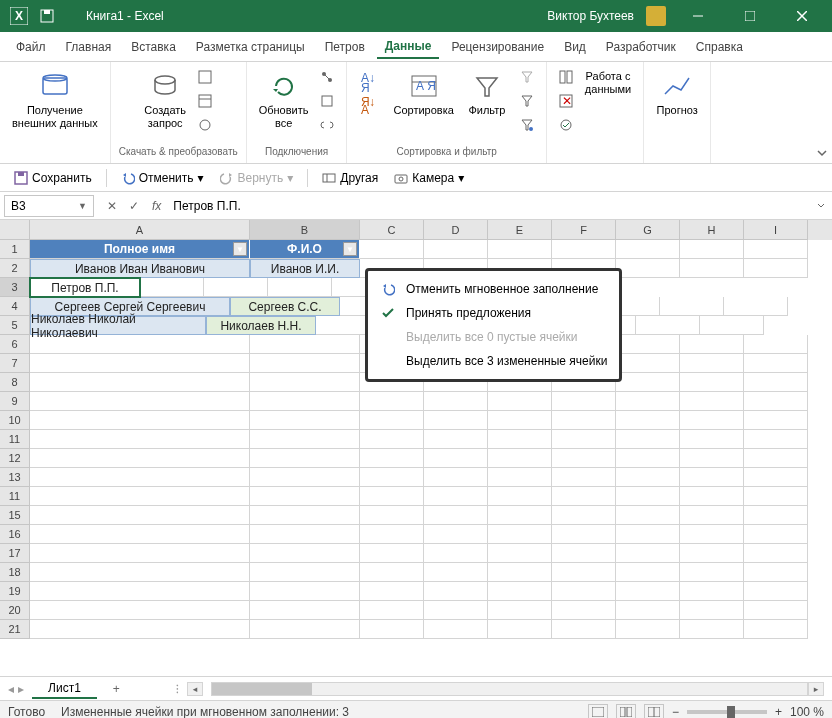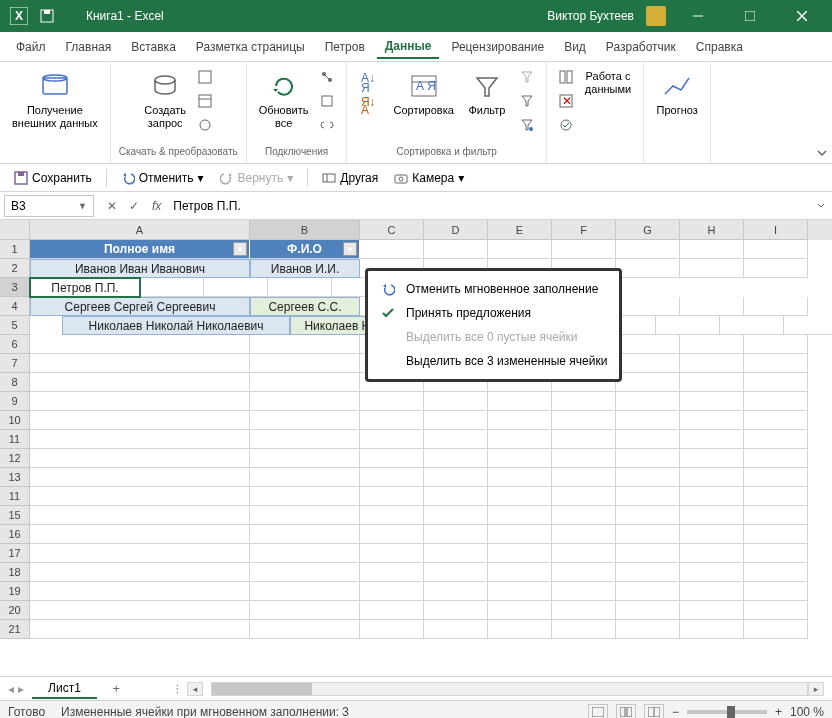--- a/index.html
+++ b/index.html
@@ -464,7 +464,7 @@
           <div class="cell" style="width: 64px;"></div>
         </div>
         <div class="cell-row">
-          <div class="cell td-a" style="width: 220px;">
+          <div class="cell td-a" style="width: 200px;">
             <span>Сергеев Сергей Сергеевич</span>
           </div>
           <div class="cell td-b flash" style="width: 110px; justify-content: center;">

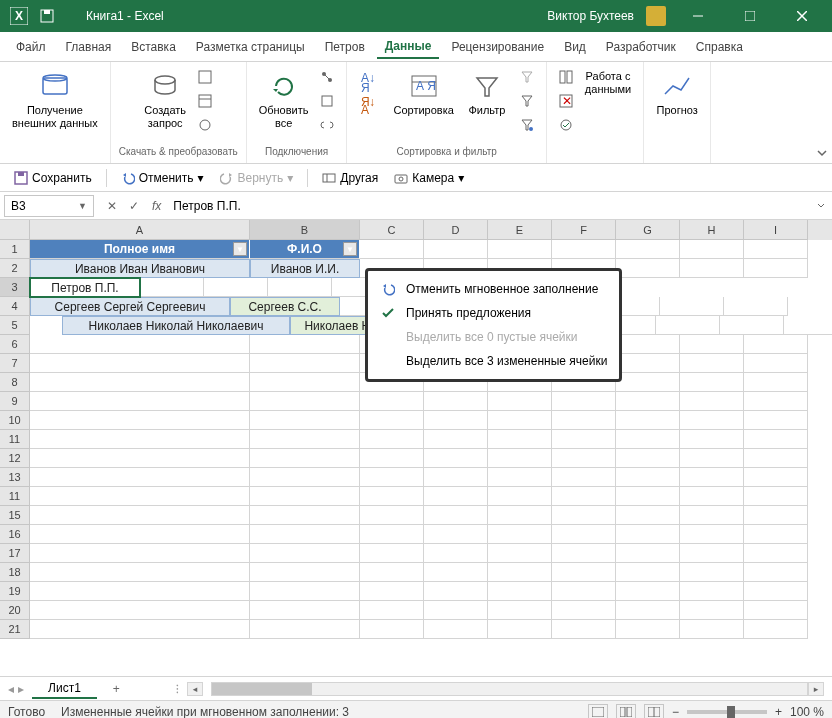--- a/index.html
+++ b/index.html
@@ -479,7 +479,7 @@
           <div class="cell" style="width: 64px;"></div>
         </div>
         <div class="cell-row">
-          <div class="cell td-a" style="width: 228px; margin-left: 32px;">
+          <div class="cell td-a" style="width: 176px;">
             <span>Николаев Николай Николаевич</span>
           </div>
           <div class="cell td-b flash" style="width: 110px;">

